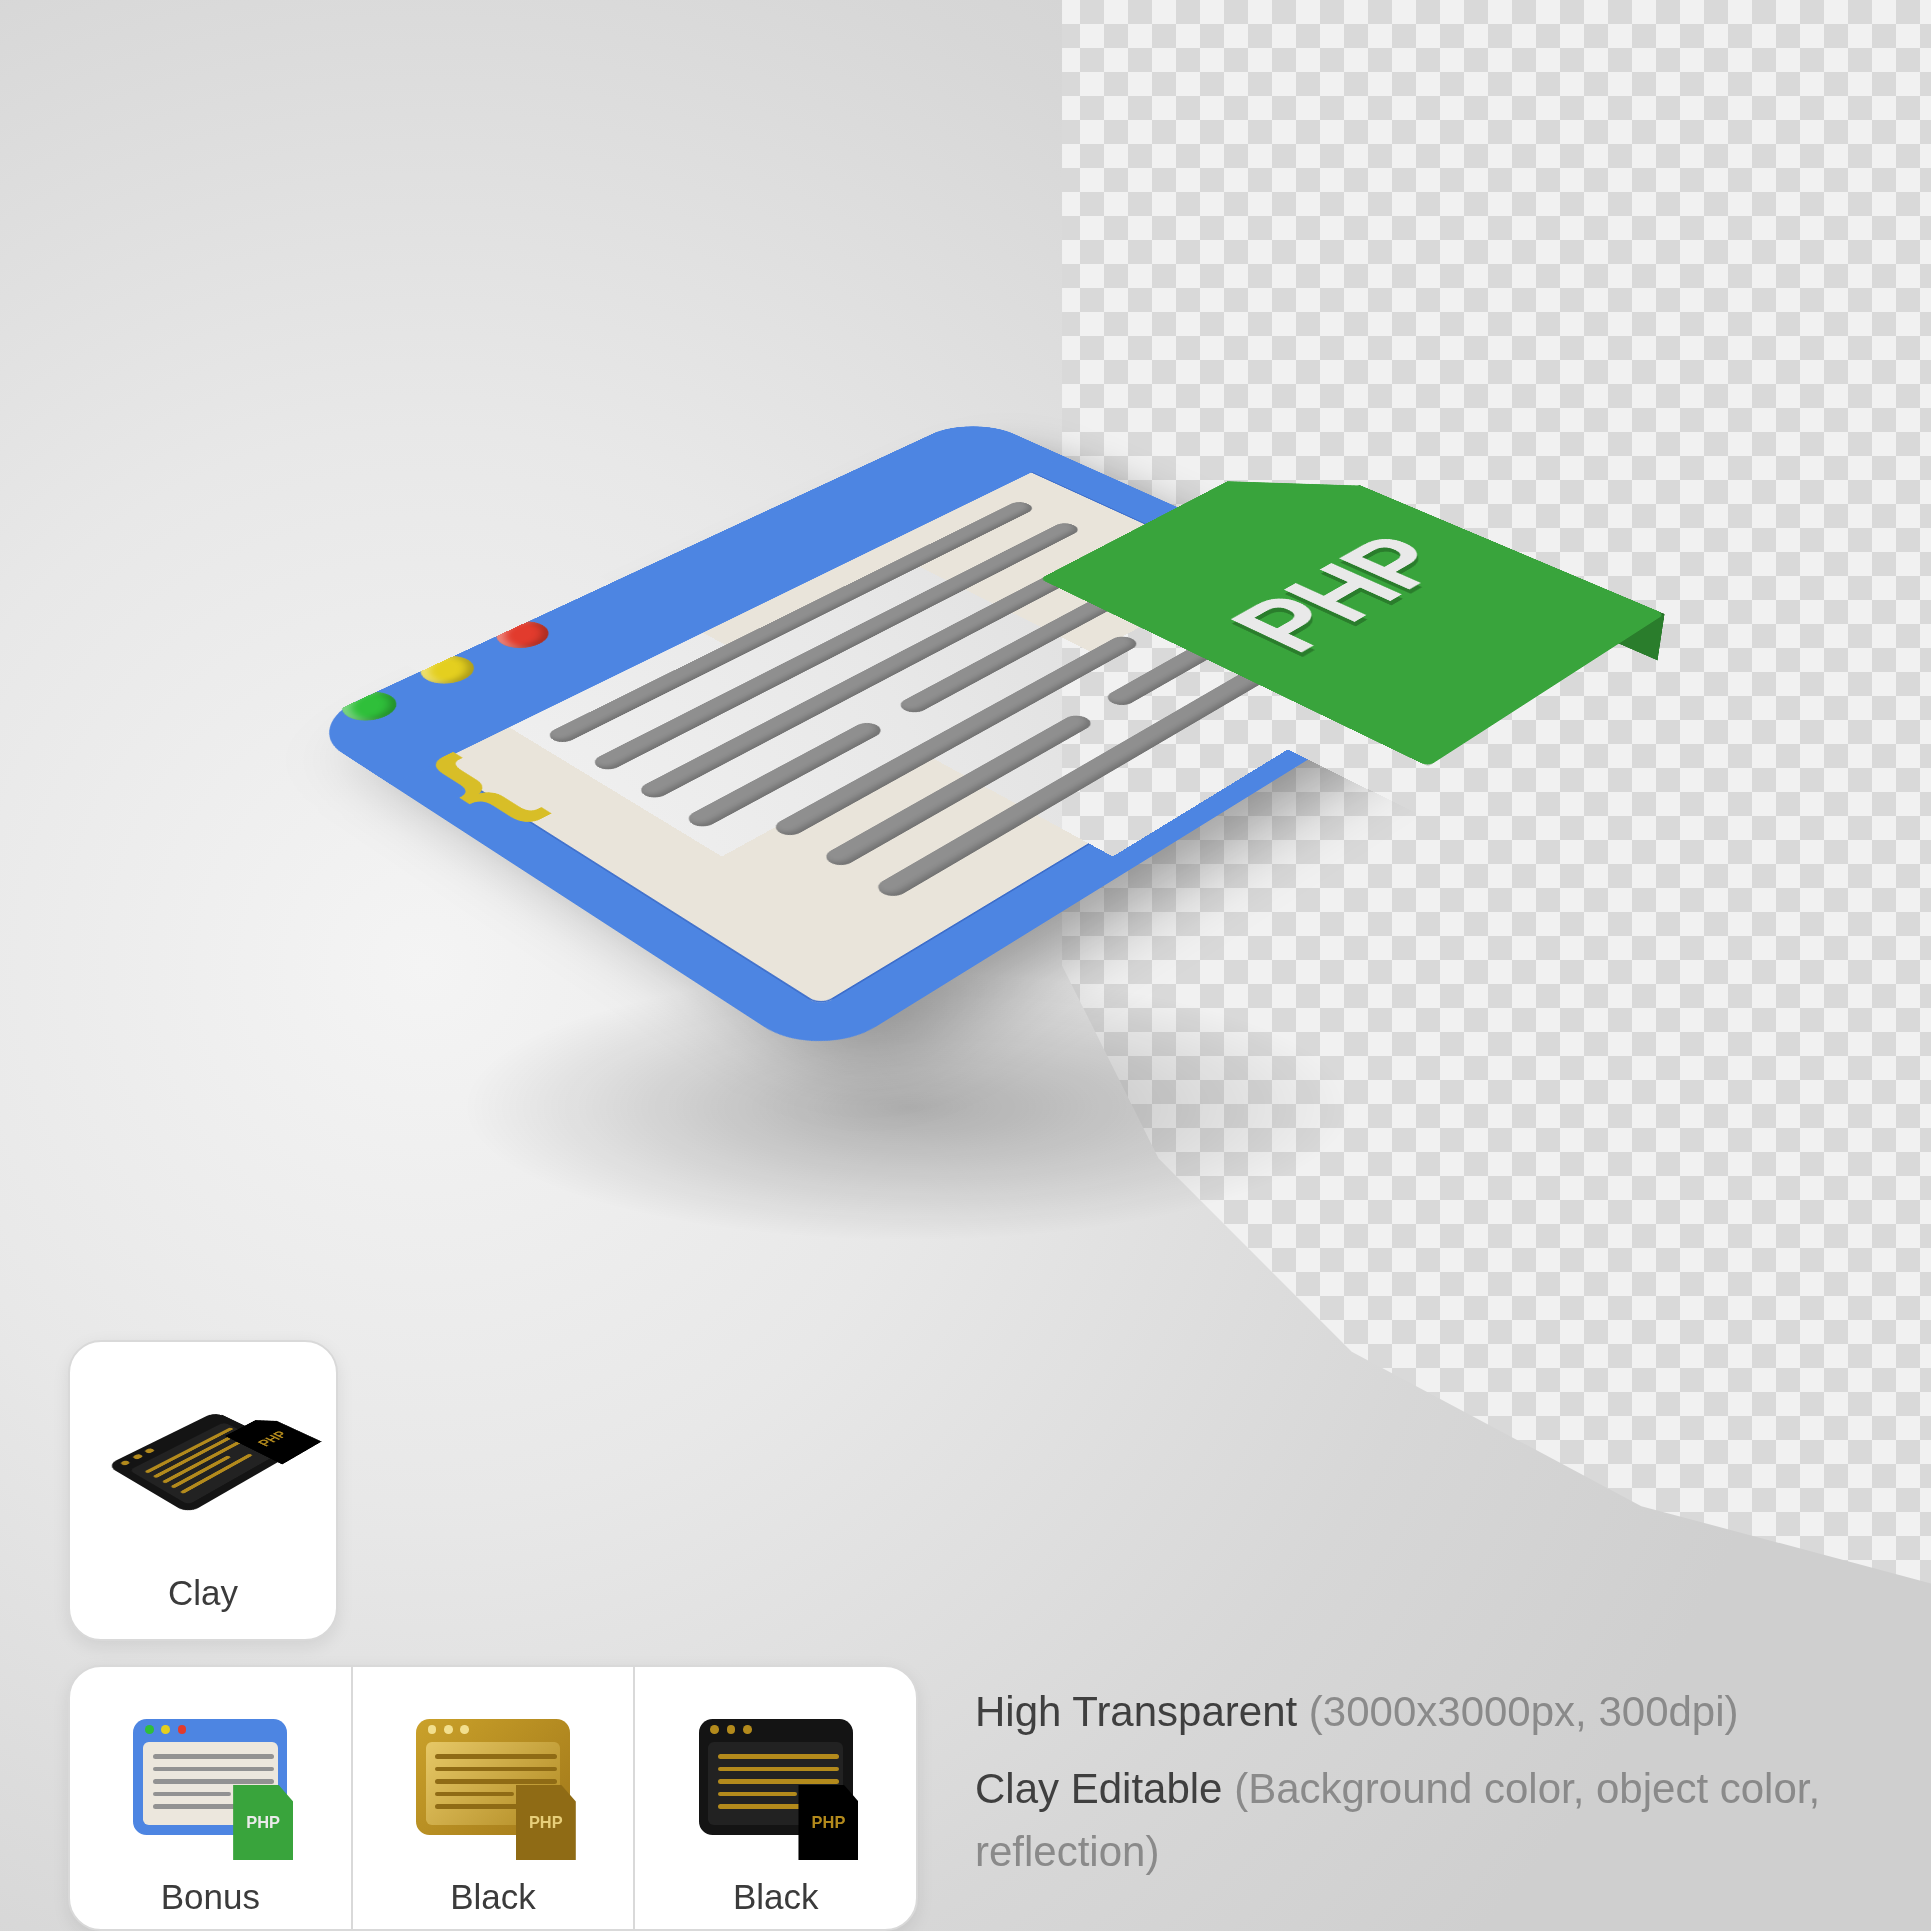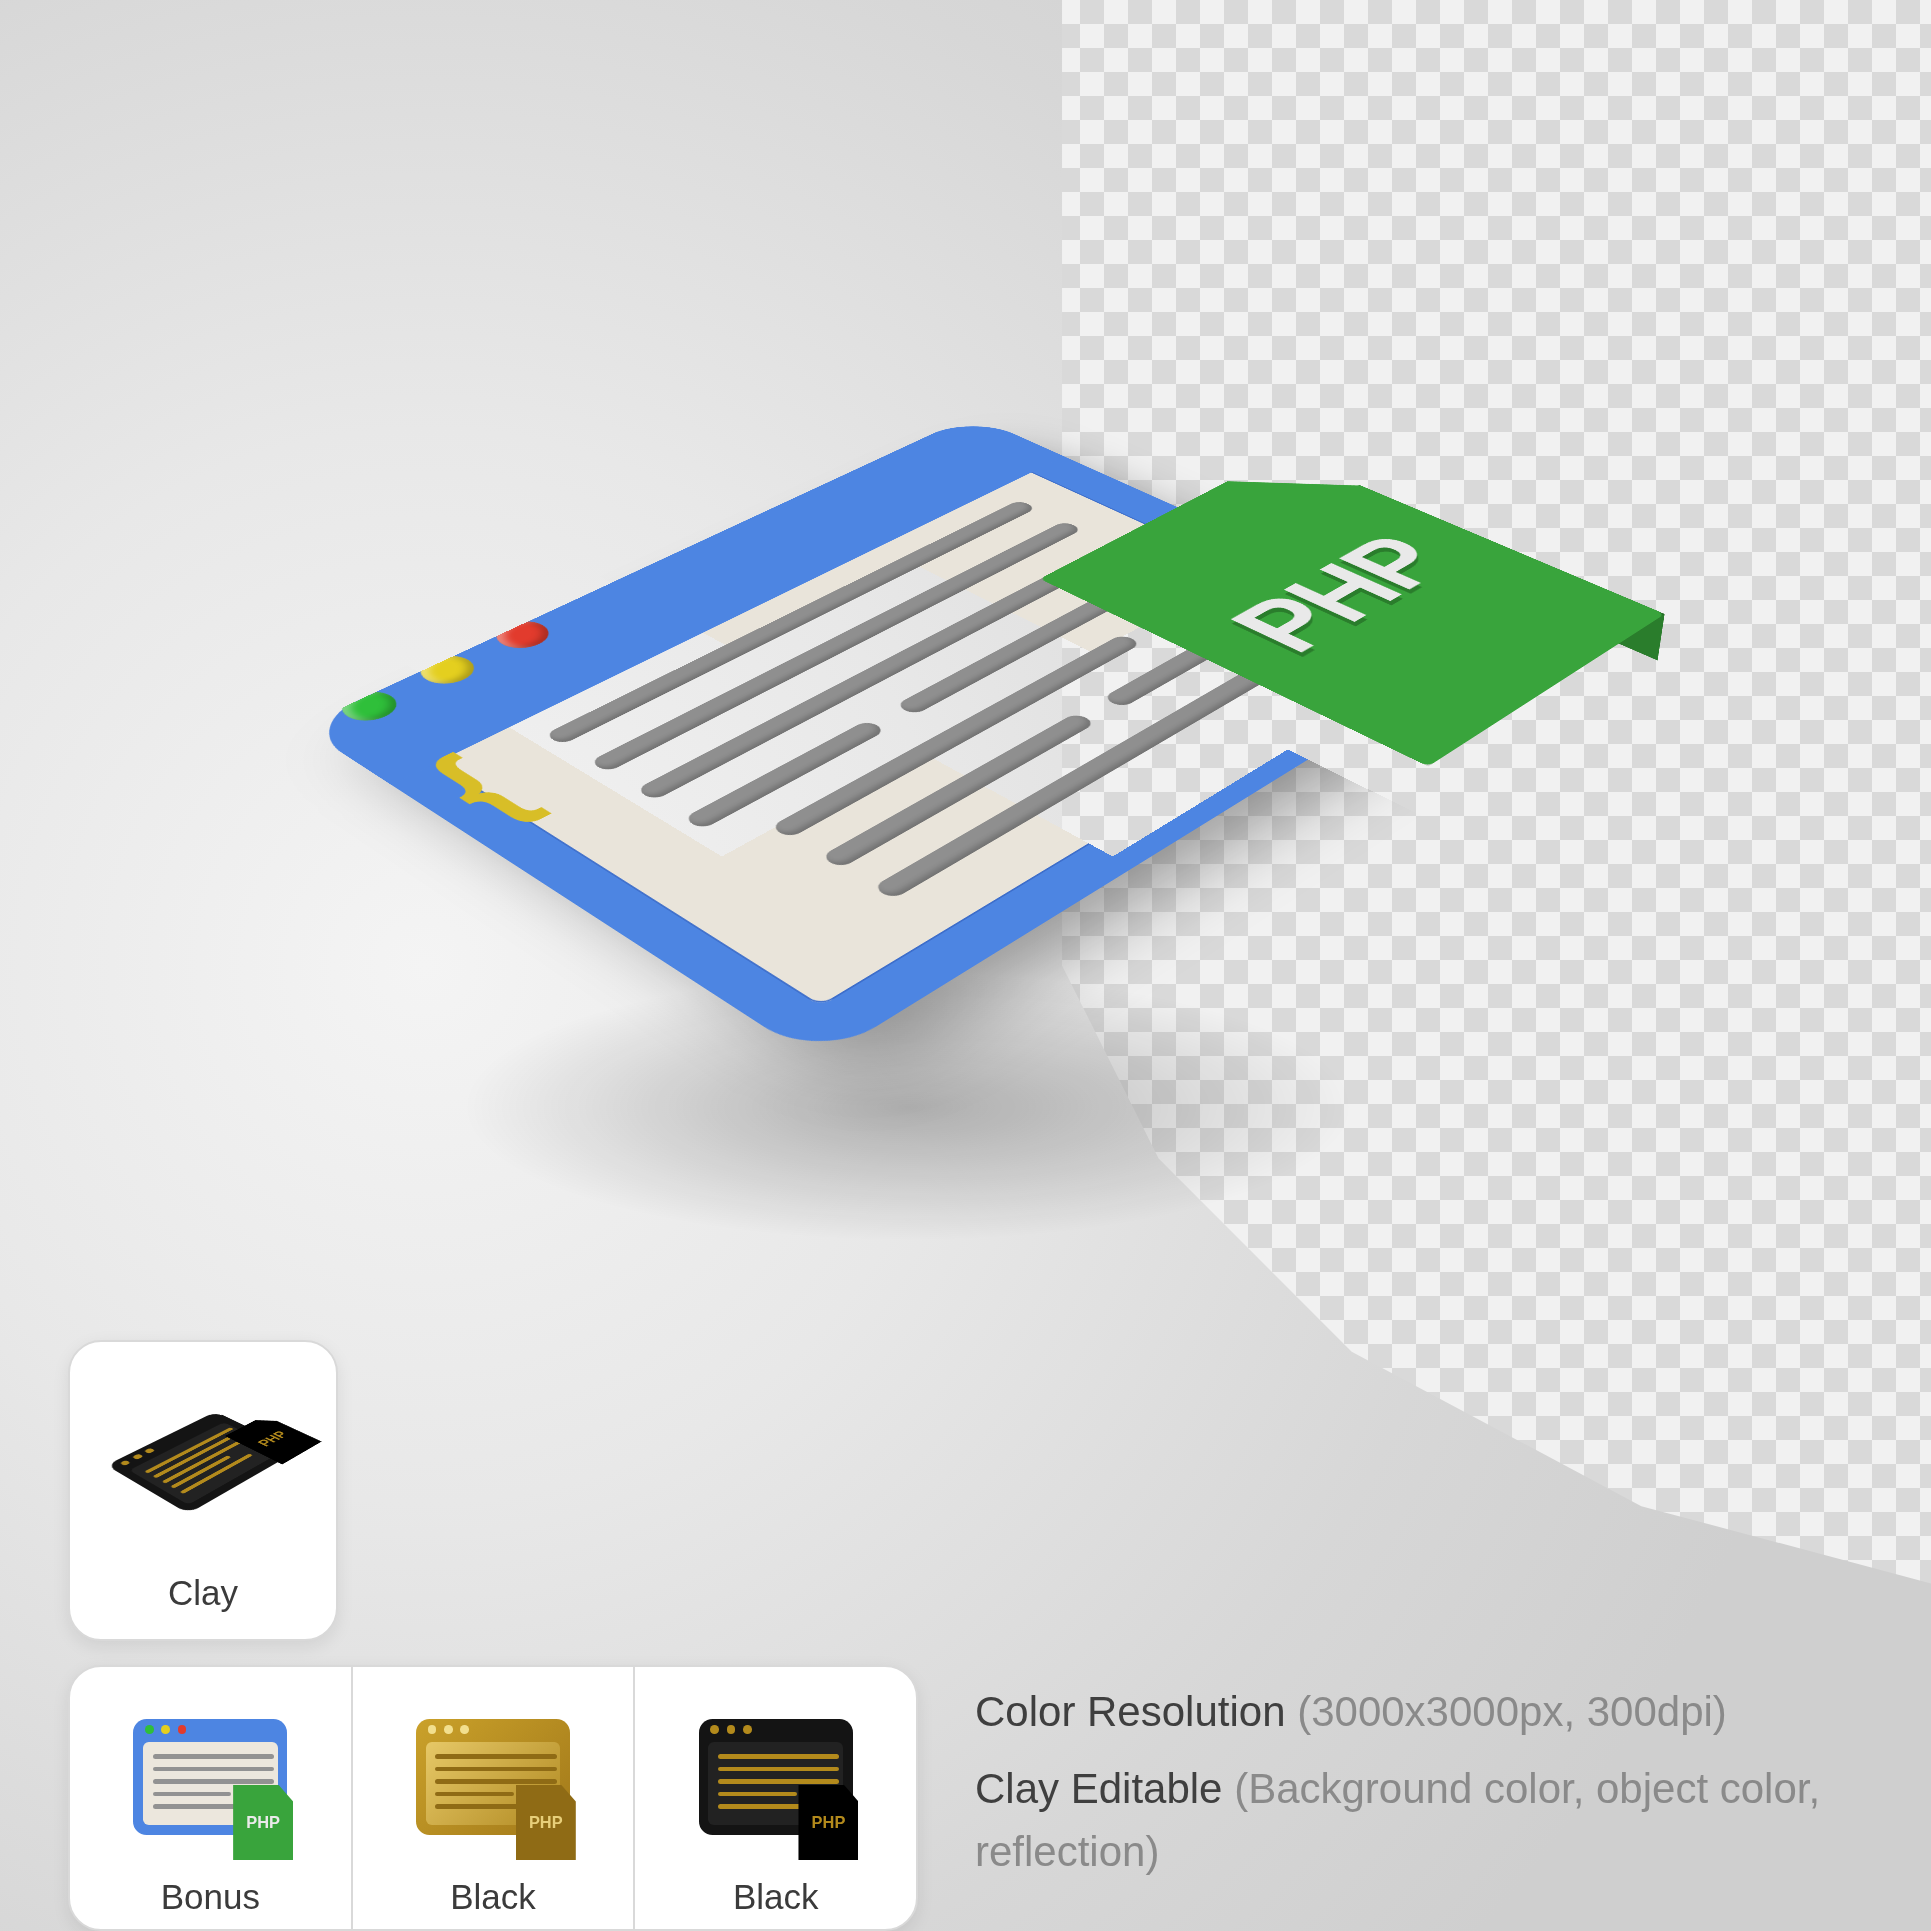--- a/index.html
+++ b/index.html
@@ -410,7 +410,7 @@
 
 <div class="features">
   <div class="row-f">
-    <span class="lead">Color Resolution </span><span class="paren">(3000x3000px, 300dpi)</span>
+    <span class="lead">High Transparent </span><span class="paren">(3000x3000px, 300dpi)</span>
   </div>
   <div class="row-f">
     <span class="lead">Clay Editable </span><span class="paren">(Background color, object color, reflection)</span>

